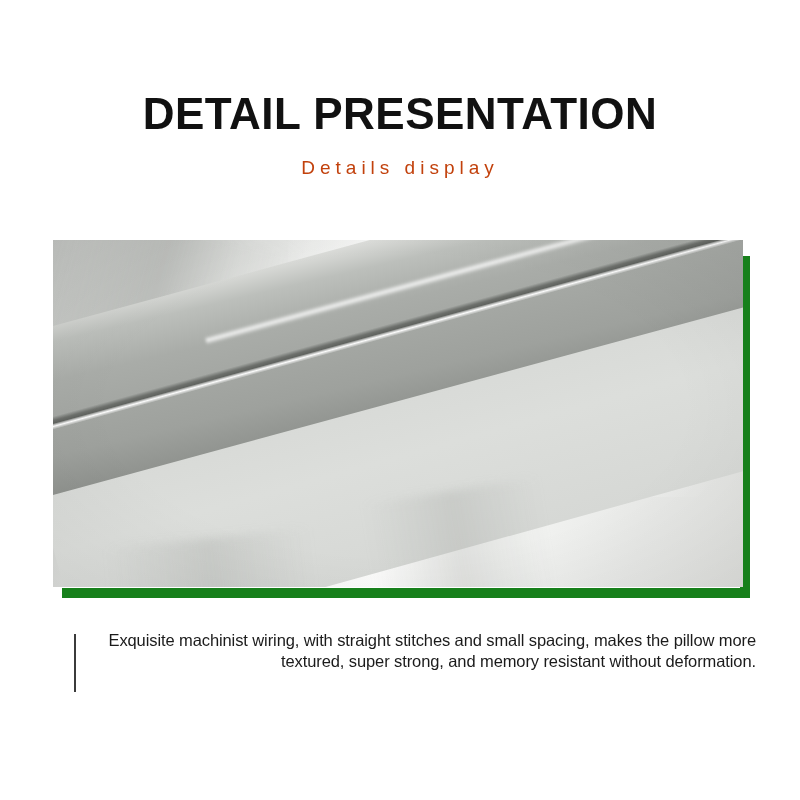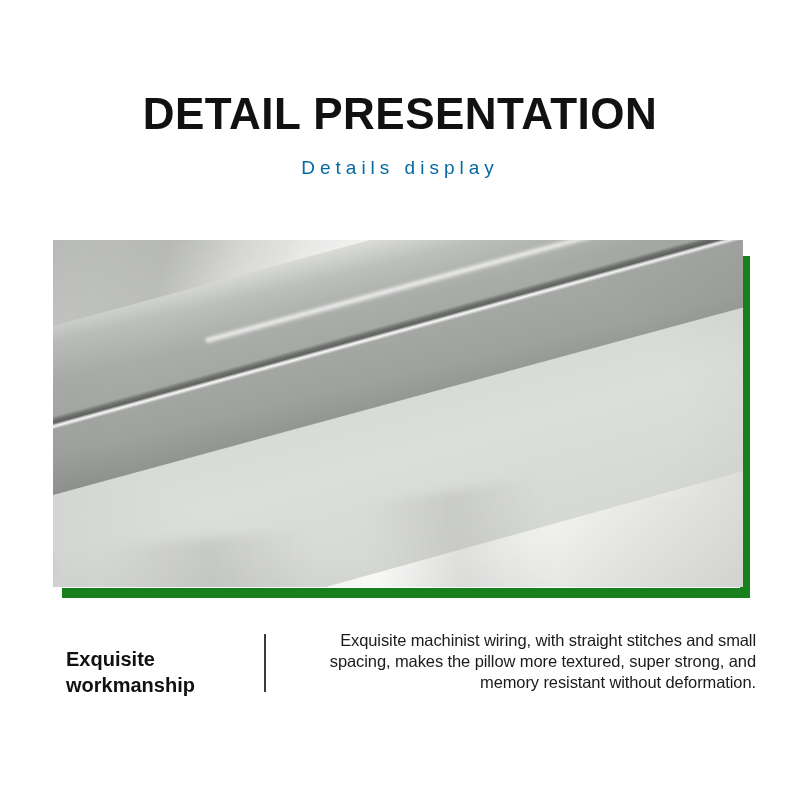--- a/index.html
+++ b/index.html
@@ -47,7 +47,7 @@
     font-size: 19px;
     font-weight: 400;
     letter-spacing: 5px;
-    color: #0369a1;
+    color: #c2410c;
     line-height: 24px;
     white-space: nowrap;
   }

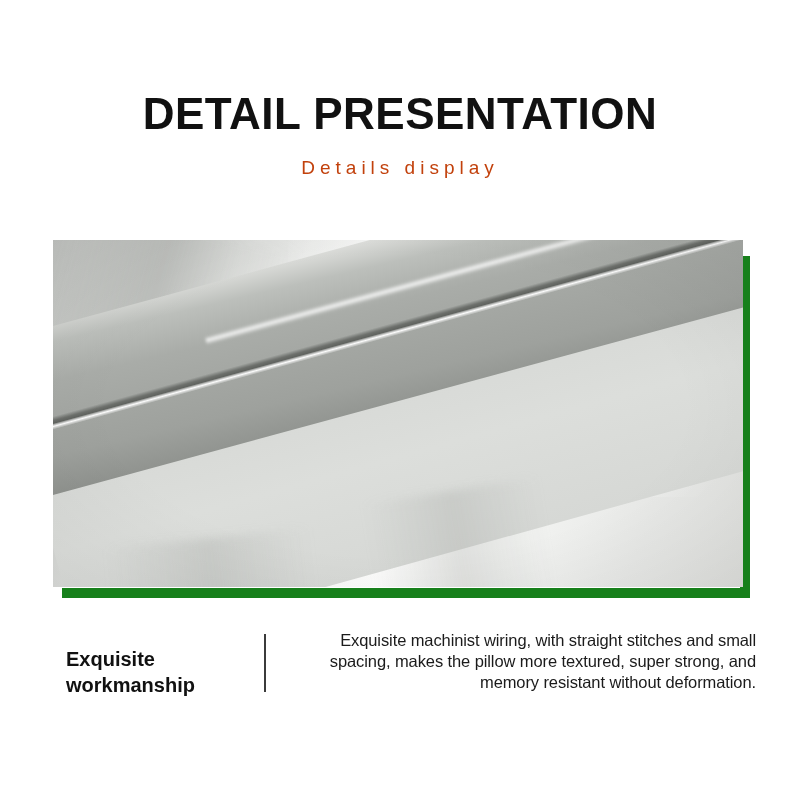--- a/index.html
+++ b/index.html
@@ -289,7 +289,6 @@
   </div>
 
   <div class="caption">
-    <div class="caption-heading">Exquisite workmanship</div>
     <div class="caption-divider"></div>
     <div class="caption-body">Exquisite machinist wiring, with straight stitches and small spacing, makes the pillow more textured, super strong, and memory resistant without deformation.</div>
   </div>

